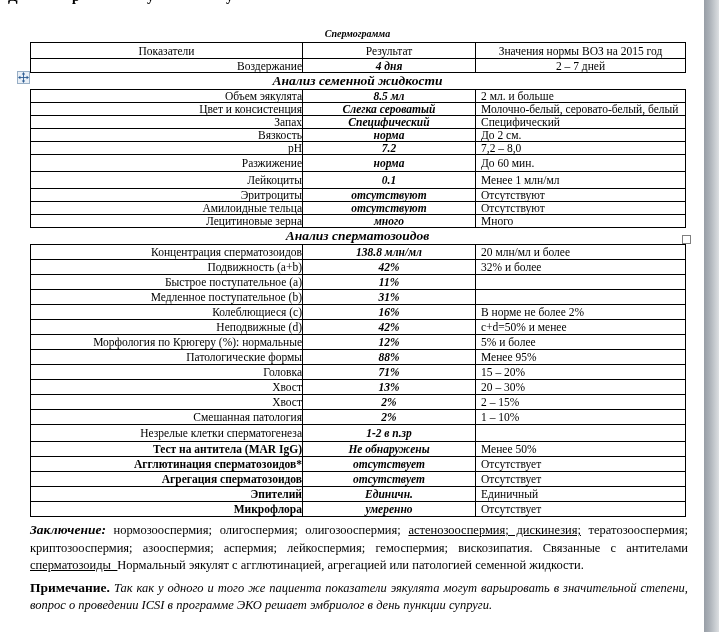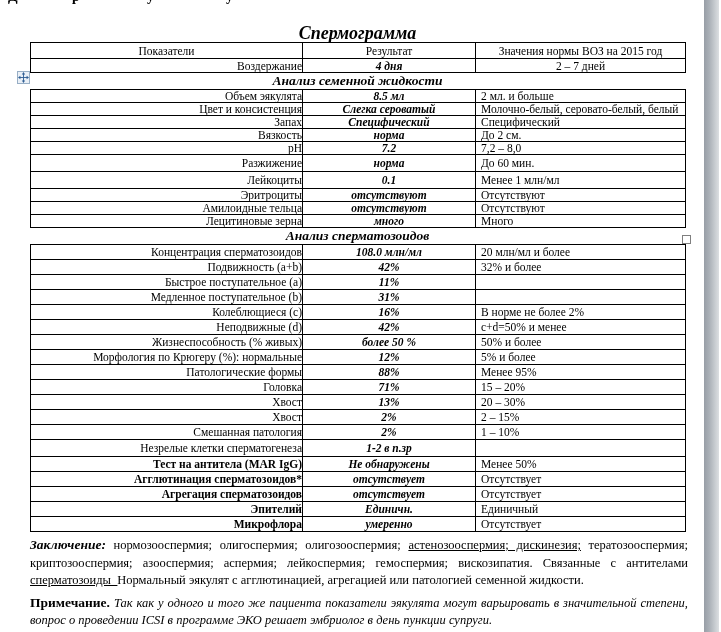--- a/index.html
+++ b/index.html
@@ -35,7 +35,7 @@
 
   .doc{position:absolute;left:30px;top:26px;width:658px;}
   .doc-title{
-    width:655px;text-align:center;font-size:18px;font-weight:bold;font-style:italic;
+    width:655px;text-align:center;font-size:10px;font-weight:bold;font-style:italic;
     margin:0 0 1px 0;line-height:15px;
   }
   .section-title{

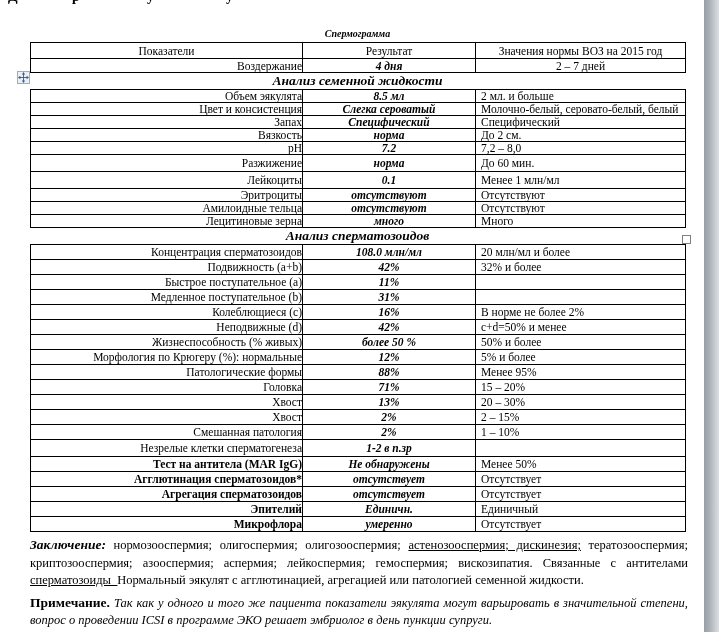--- a/index.html
+++ b/index.html
@@ -193,7 +193,7 @@
     <tbody>
         <tr>
           <td class="cl">Концентрация  сперматозоидов</td>
-          <td class="cr">108.0 млн/мл</td>
+          <td class="cr">138.8 млн/мл</td>
           <td class="cn">20 млн/мл и более</td>
         </tr>
         <tr>

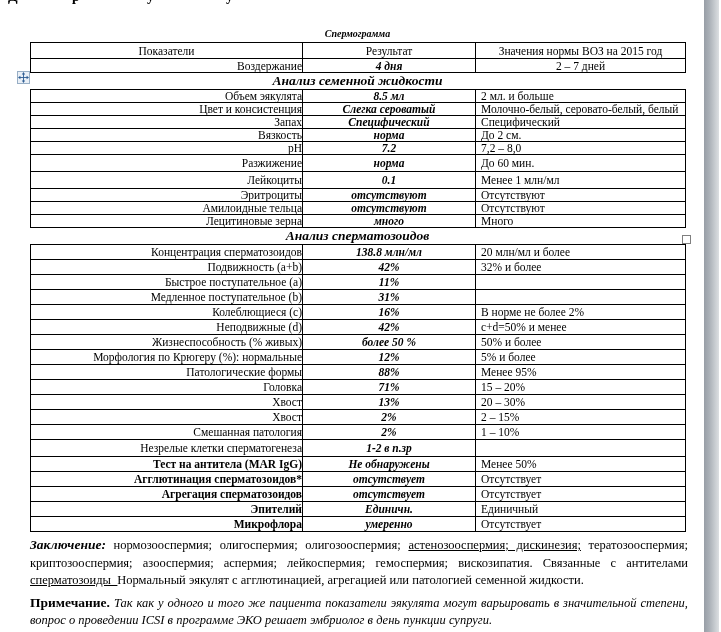--- a/index.html
+++ b/index.html
@@ -222,11 +222,6 @@
           <td class="cn">c+d=50% и менее</td>
         </tr>
         <tr>
-          <td class="cl">Жизнеспособность  (% живых)</td>
-          <td class="cr">более 50 %</td>
-          <td class="cn">50% и более</td>
-        </tr>
-        <tr>
           <td class="cl">Морфология по Крюгеру (%):  нормальные</td>
           <td class="cr">12%</td>
           <td class="cn">5% и более</td>

